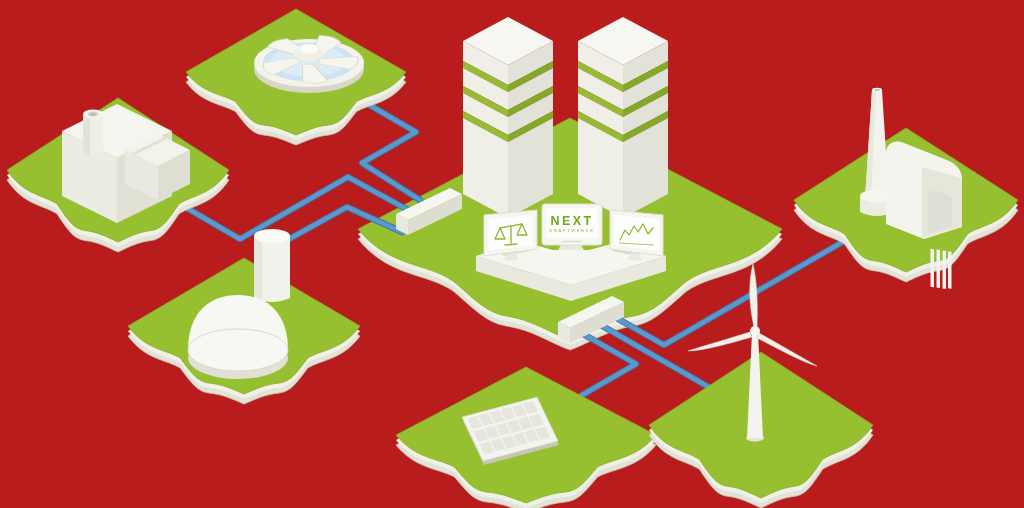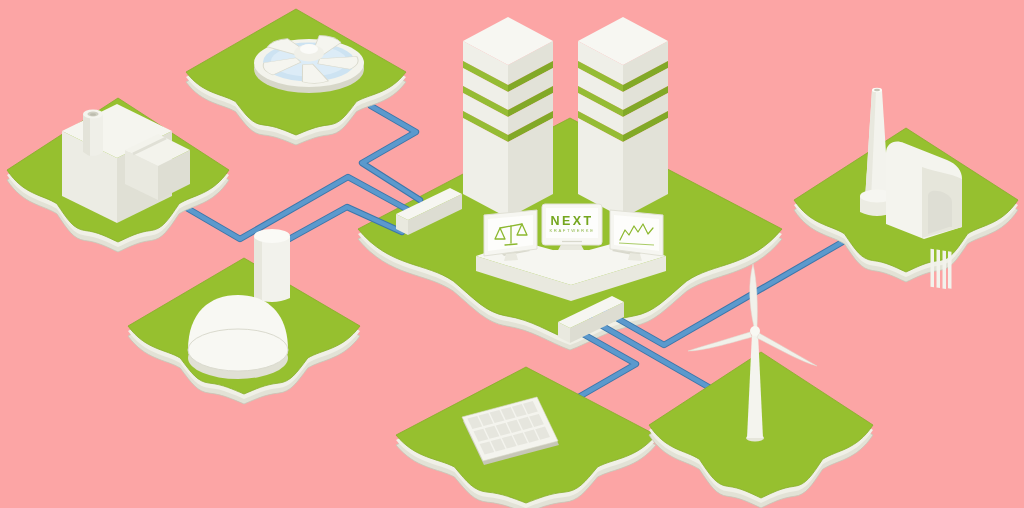--- a/index.html
+++ b/index.html
@@ -45,7 +45,7 @@
 </head>
 <body>
 
-<div class="stage" style="background: #fca5a5;">
+<div class="stage" style="background: #b91c1c;">
 <svg viewBox="0 0 1024 508" width="1024" height="508" xmlns="http://www.w3.org/2000/svg">
 
   <g>

